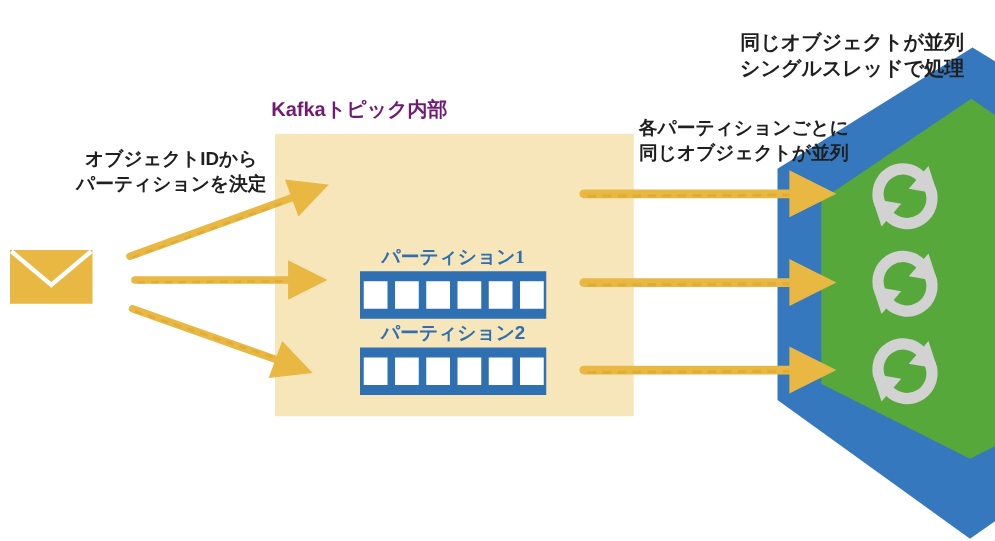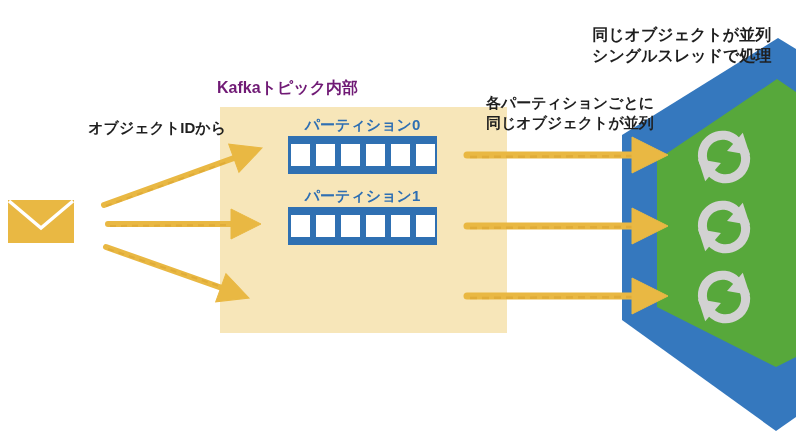--- a/index.html
+++ b/index.html
@@ -12,7 +12,7 @@
   
   .note{font-weight:bold;color:#1f1f1f;font-size:15px;line-height:20px;white-space:nowrap;}
   .note-producer{left:26px;top:118px;width:200px;text-align:right;}
-  .note-consumer{left:486px;top:93px;text-align:left;}
+  .note-consumer{left:511px;top:93px;text-align:center;}
   .note-parallel{left:592px;top:24px;font-size:16px;line-height:21px;text-align:center;}
   
   .topic-title{left:217px;top:78px;font-size:16px;font-weight:bold;color:#701a75;white-space:nowrap;}

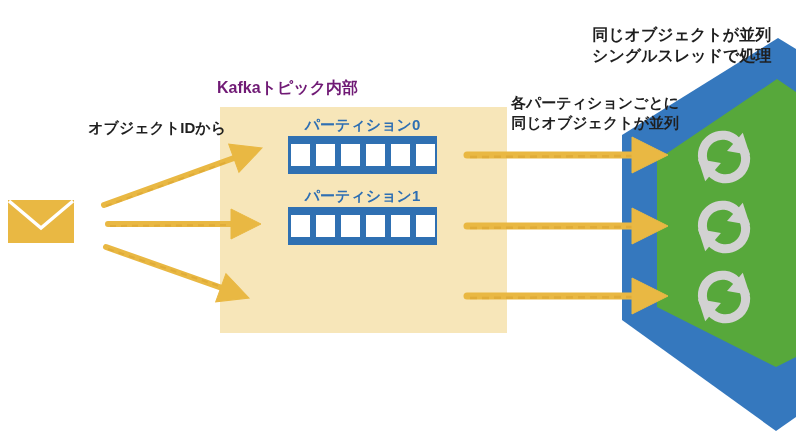--- a/index.html
+++ b/index.html
@@ -11,7 +11,7 @@
   svg{display:block;}
   
   .note{font-weight:bold;color:#1f1f1f;font-size:15px;line-height:20px;white-space:nowrap;}
-  .note-producer{left:26px;top:118px;width:200px;text-align:right;}
+  .note-producer{left:37px;top:118px;width:200px;text-align:center;}
   .note-consumer{left:511px;top:93px;text-align:center;}
   .note-parallel{left:592px;top:24px;font-size:16px;line-height:21px;text-align:center;}
   

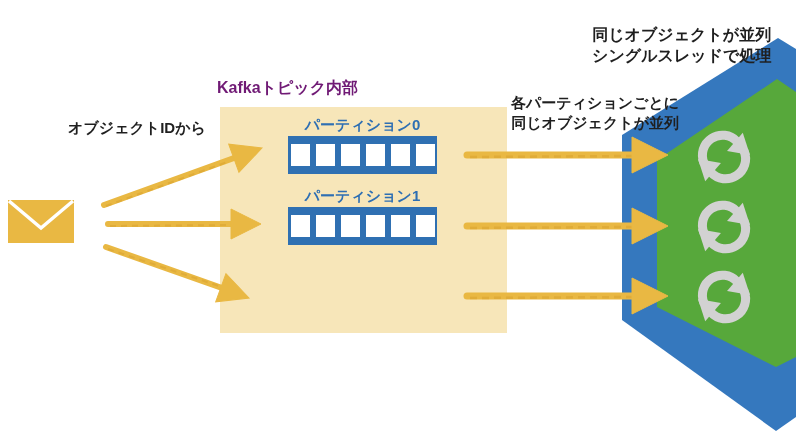--- a/index.html
+++ b/index.html
@@ -96,17 +96,6 @@
 
   <div class="abs topic-title">Kafkaトピック内部</div>
 
-  <div class="abs partition p0">
-    <div class="p-label">パーティション0</div>
-    <div class="p-bar">
-        <div class="slot"></div>
-        <div class="slot"></div>
-        <div class="slot"></div>
-        <div class="slot"></div>
-        <div class="slot"></div>
-        <div class="slot"></div>
-      </div>
-  </div>
   <div class="abs partition p1">
     <div class="p-label">パーティション1</div>
     <div class="p-bar">

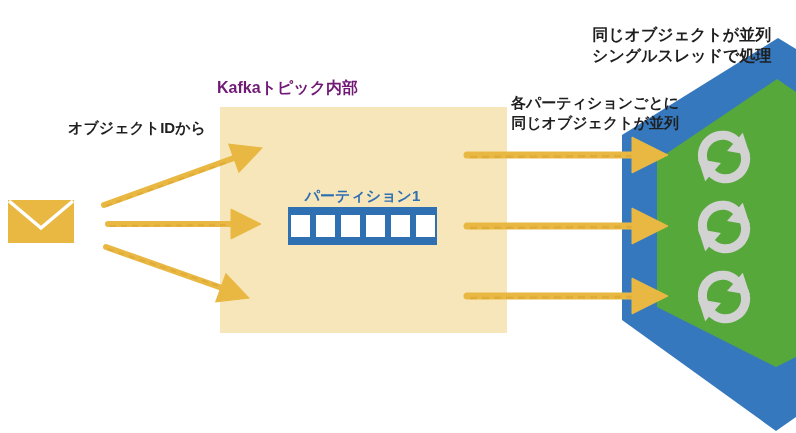--- a/index.html
+++ b/index.html
@@ -110,6 +110,7 @@
 
   <div class="abs note note-producer">
     <div>オブジェクトIDから</div>
+    <div>パーティションを決定</div>
   </div>
   <div class="abs note note-consumer">
     <div>各パーティションごとに</div>

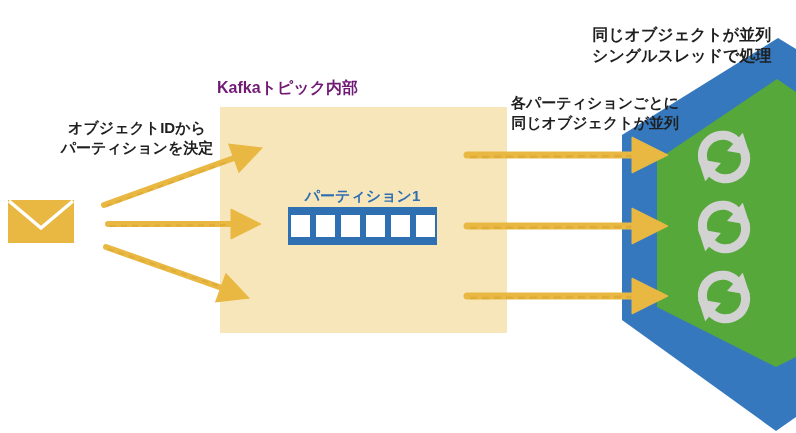--- a/index.html
+++ b/index.html
@@ -23,7 +23,7 @@
     height:38px;background:#2f70b2;display:flex;align-items:center;justify-content:center;gap:6px;
   }
   .partition .slot{width:19px;height:22px;background:#ffffff;}
-  .p0{top:114px;} .p1{top:185px;} .p2{top:256px;}
+  .p0{top:114px;} .p1{top:195px;font-family:Liberation Serif, serif;} .p2{top:256px;}
 </style>
 </head>
 <body>

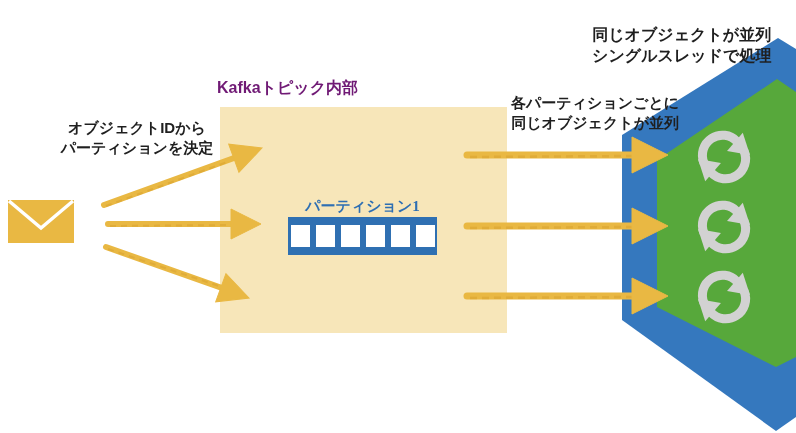--- a/index.html
+++ b/index.html
@@ -107,6 +107,17 @@
         <div class="slot"></div>
       </div>
   </div>
+  <div class="abs partition p2">
+    <div class="p-label">パーティション2</div>
+    <div class="p-bar">
+        <div class="slot"></div>
+        <div class="slot"></div>
+        <div class="slot"></div>
+        <div class="slot"></div>
+        <div class="slot"></div>
+        <div class="slot"></div>
+      </div>
+  </div>
 
   <div class="abs note note-producer">
     <div>オブジェクトIDから</div>

